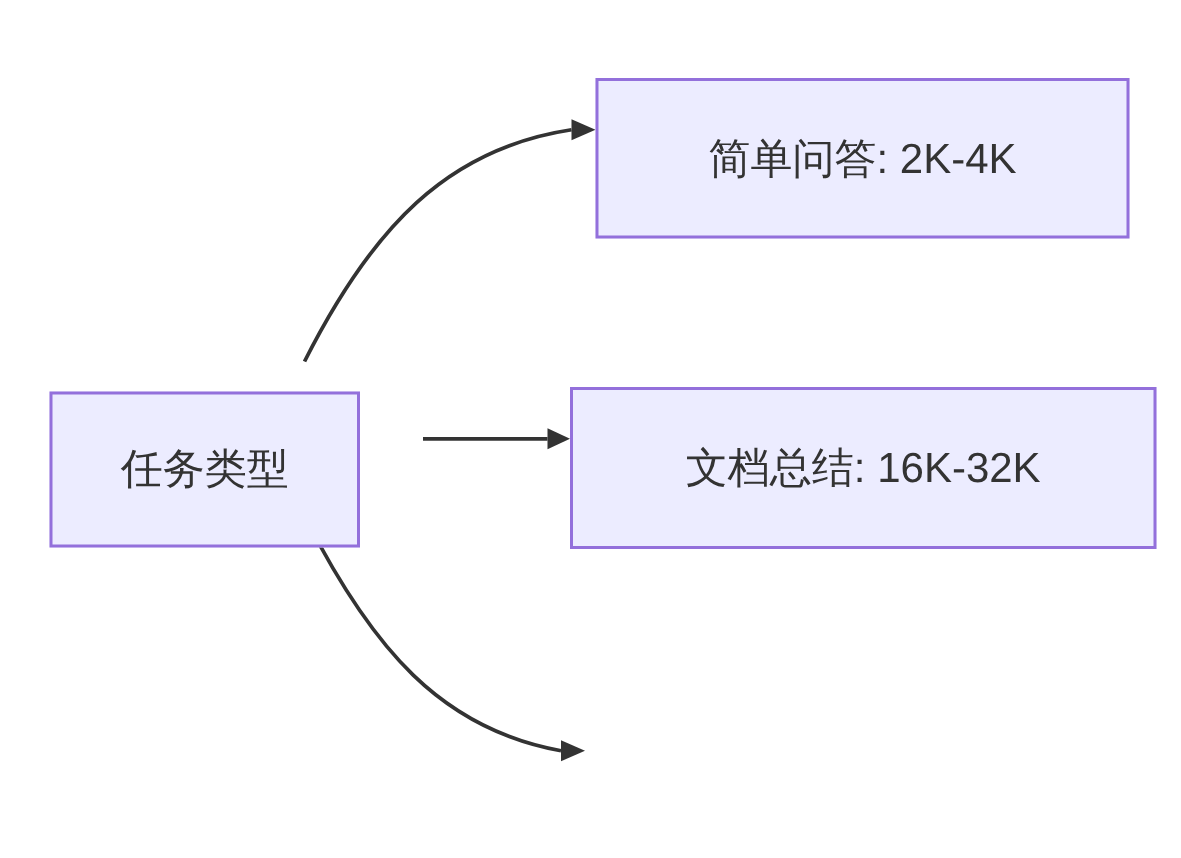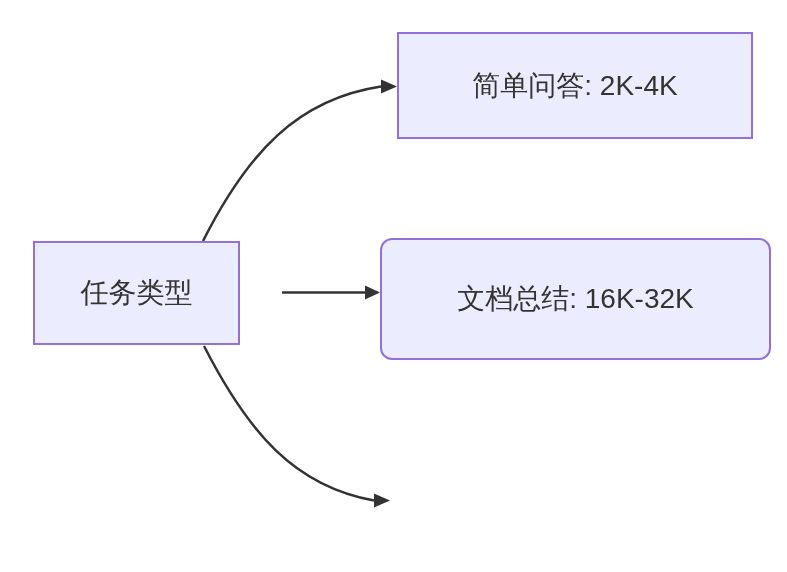--- a/index.html
+++ b/index.html
@@ -43,6 +43,7 @@
     font-size: 28px;
     line-height: 1.2;
     white-space: nowrap;
+    margin-top: 20px;
   }
   .n-root { left: 33px;  top: 241px; width: 207px; height: 104px; }
   .n-a    { left: 397px; top: 32px;  width: 356px; height: 107px; }

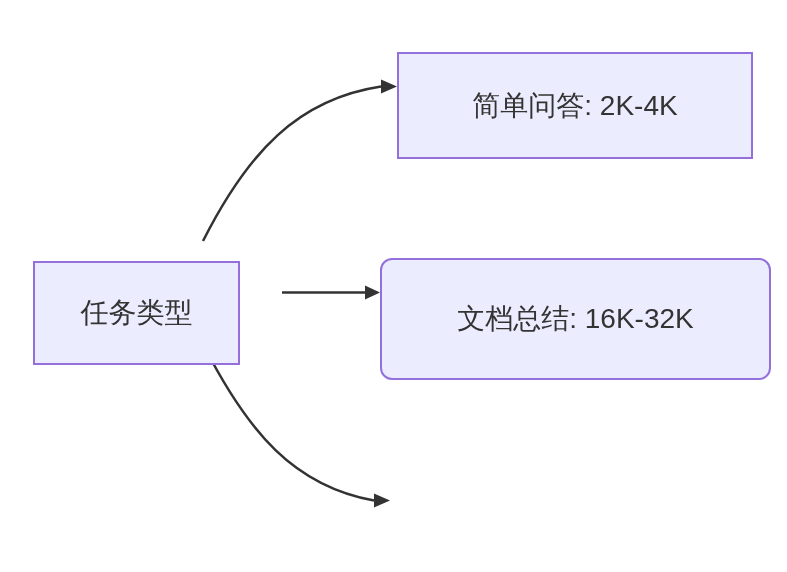--- a/index.html
+++ b/index.html
@@ -47,7 +47,7 @@
   }
   .n-root { left: 33px;  top: 241px; width: 207px; height: 104px; }
   .n-a    { left: 397px; top: 32px;  width: 356px; height: 107px; }
-  .n-b    { left: 380px; top: 238px; width: 391px; height: 122px; border-radius: 12px; }
+  .n-b    { left: 380px; top: 238px; width: 391px; height: 108px; }
   .n-c    { left: 390px; top: 446px; width: 372px; height: 110px; }
 </style>
 </head>

